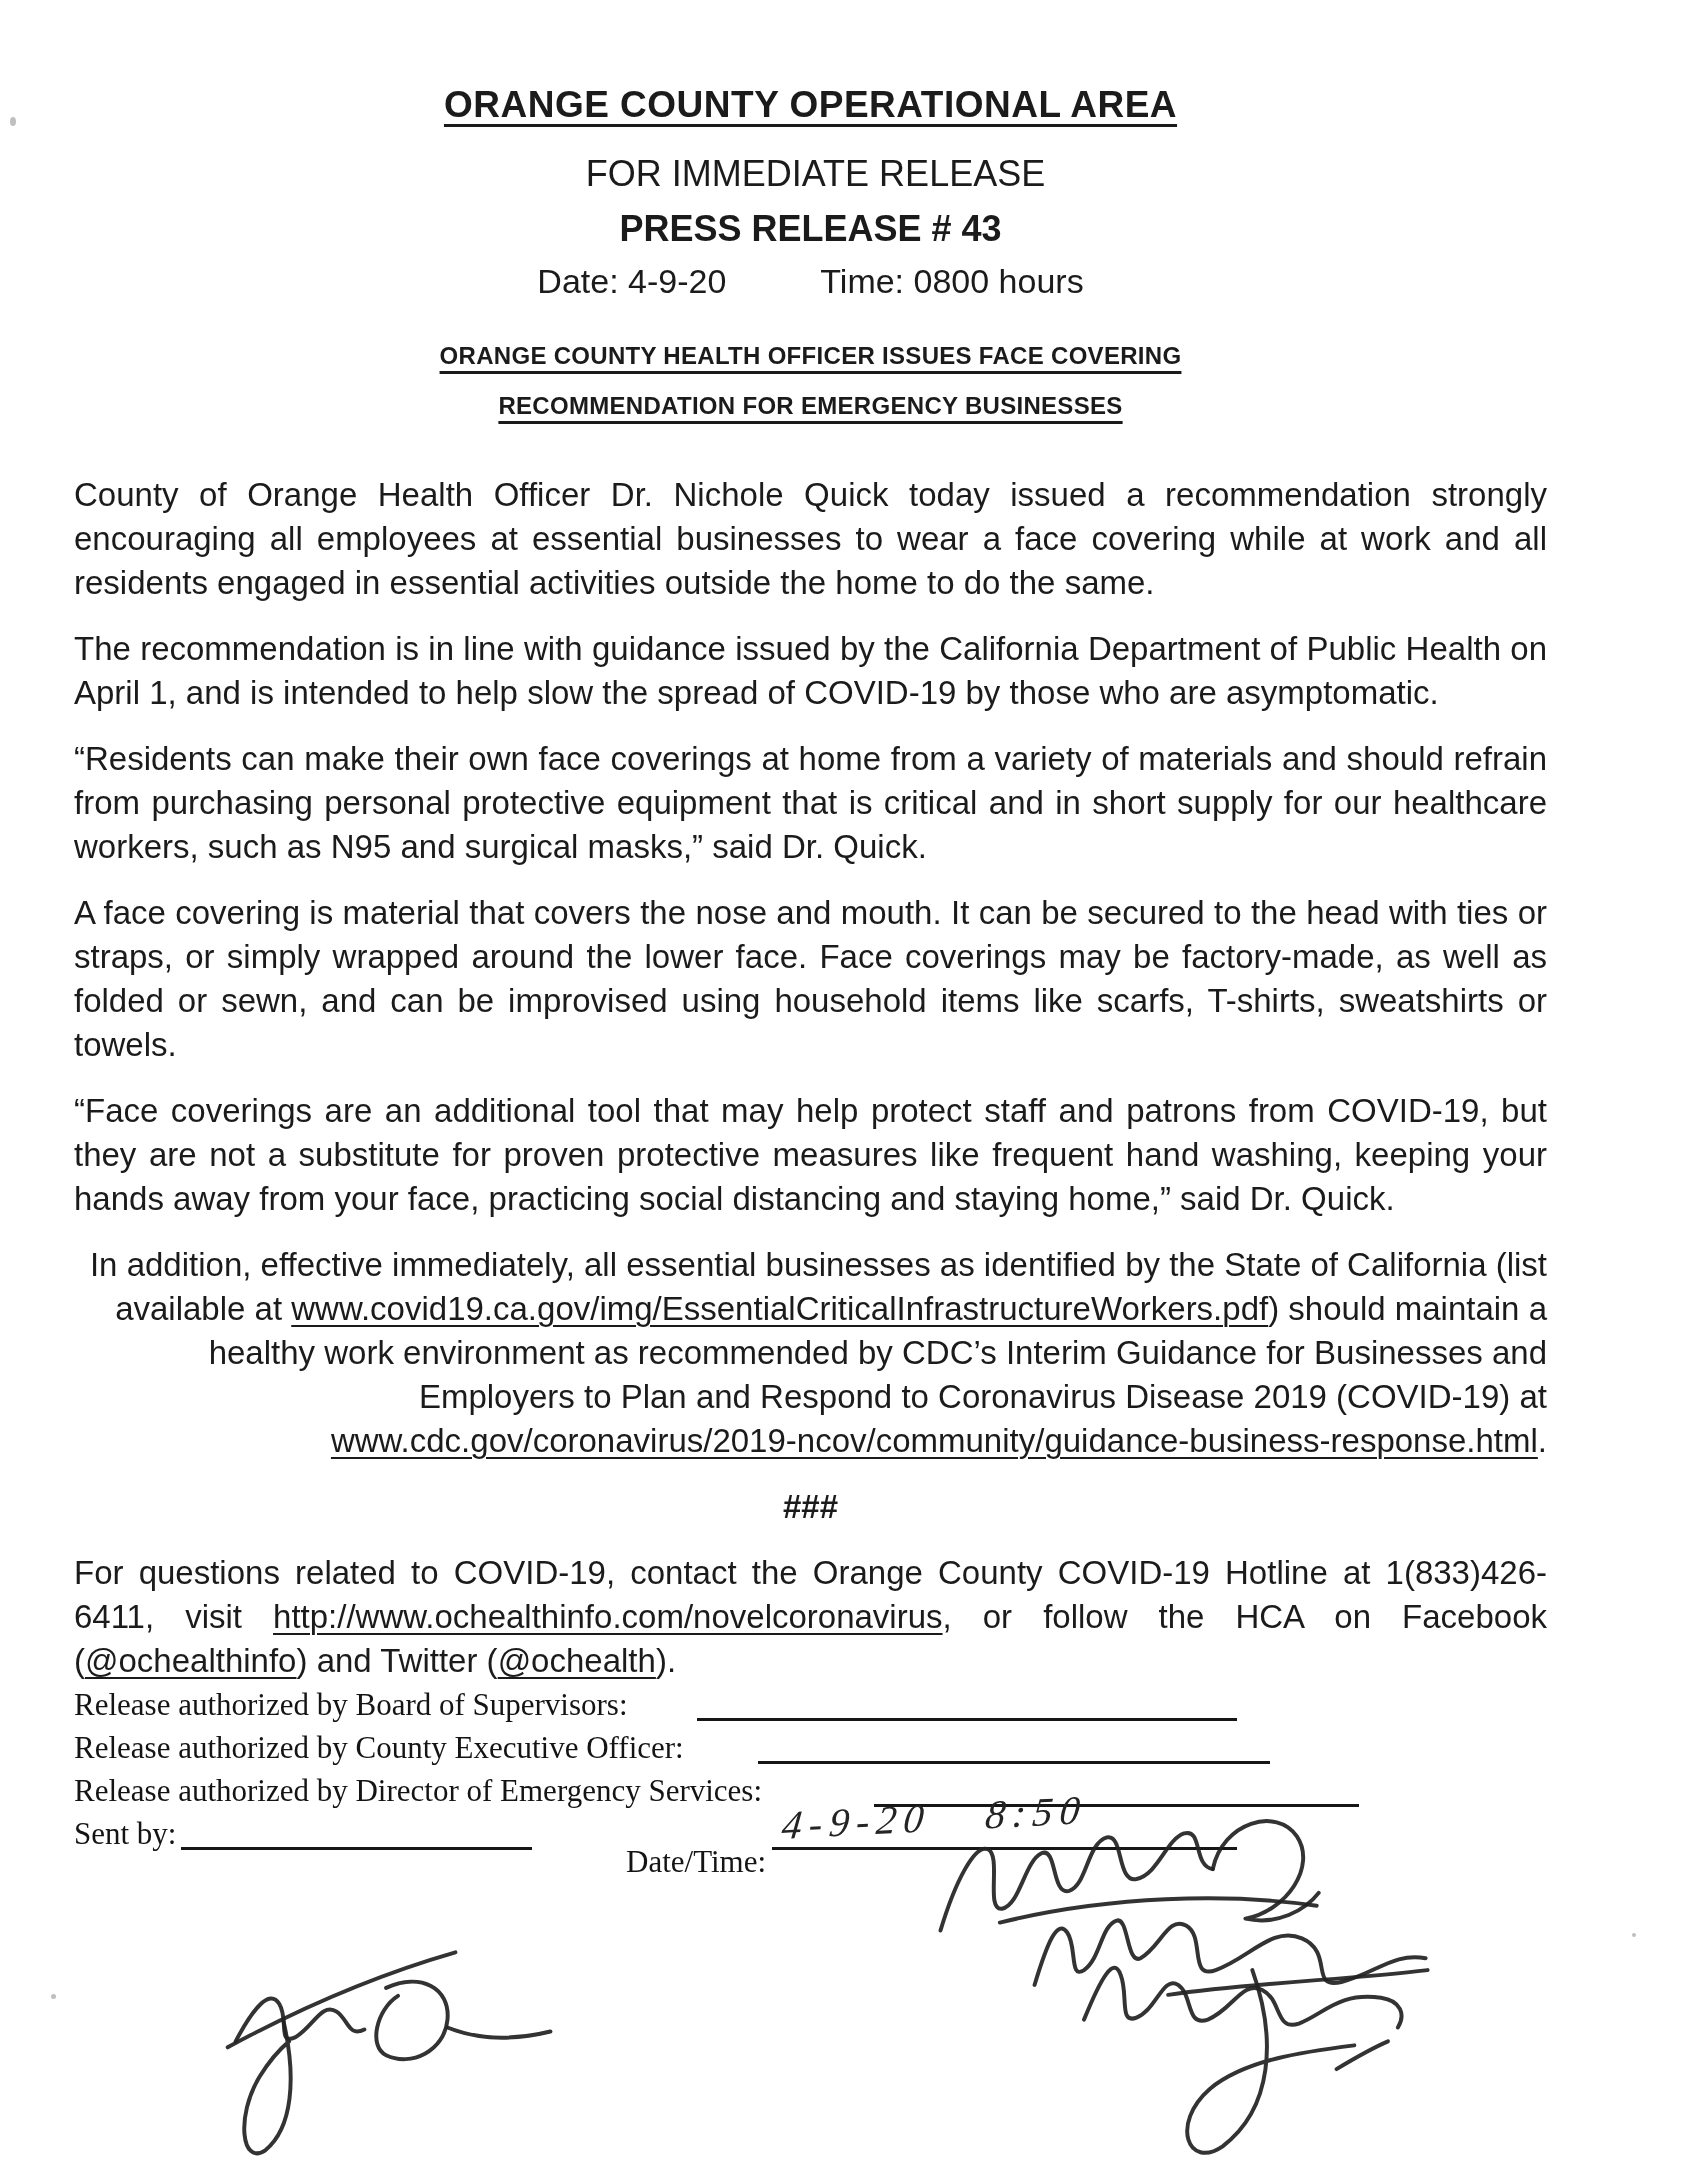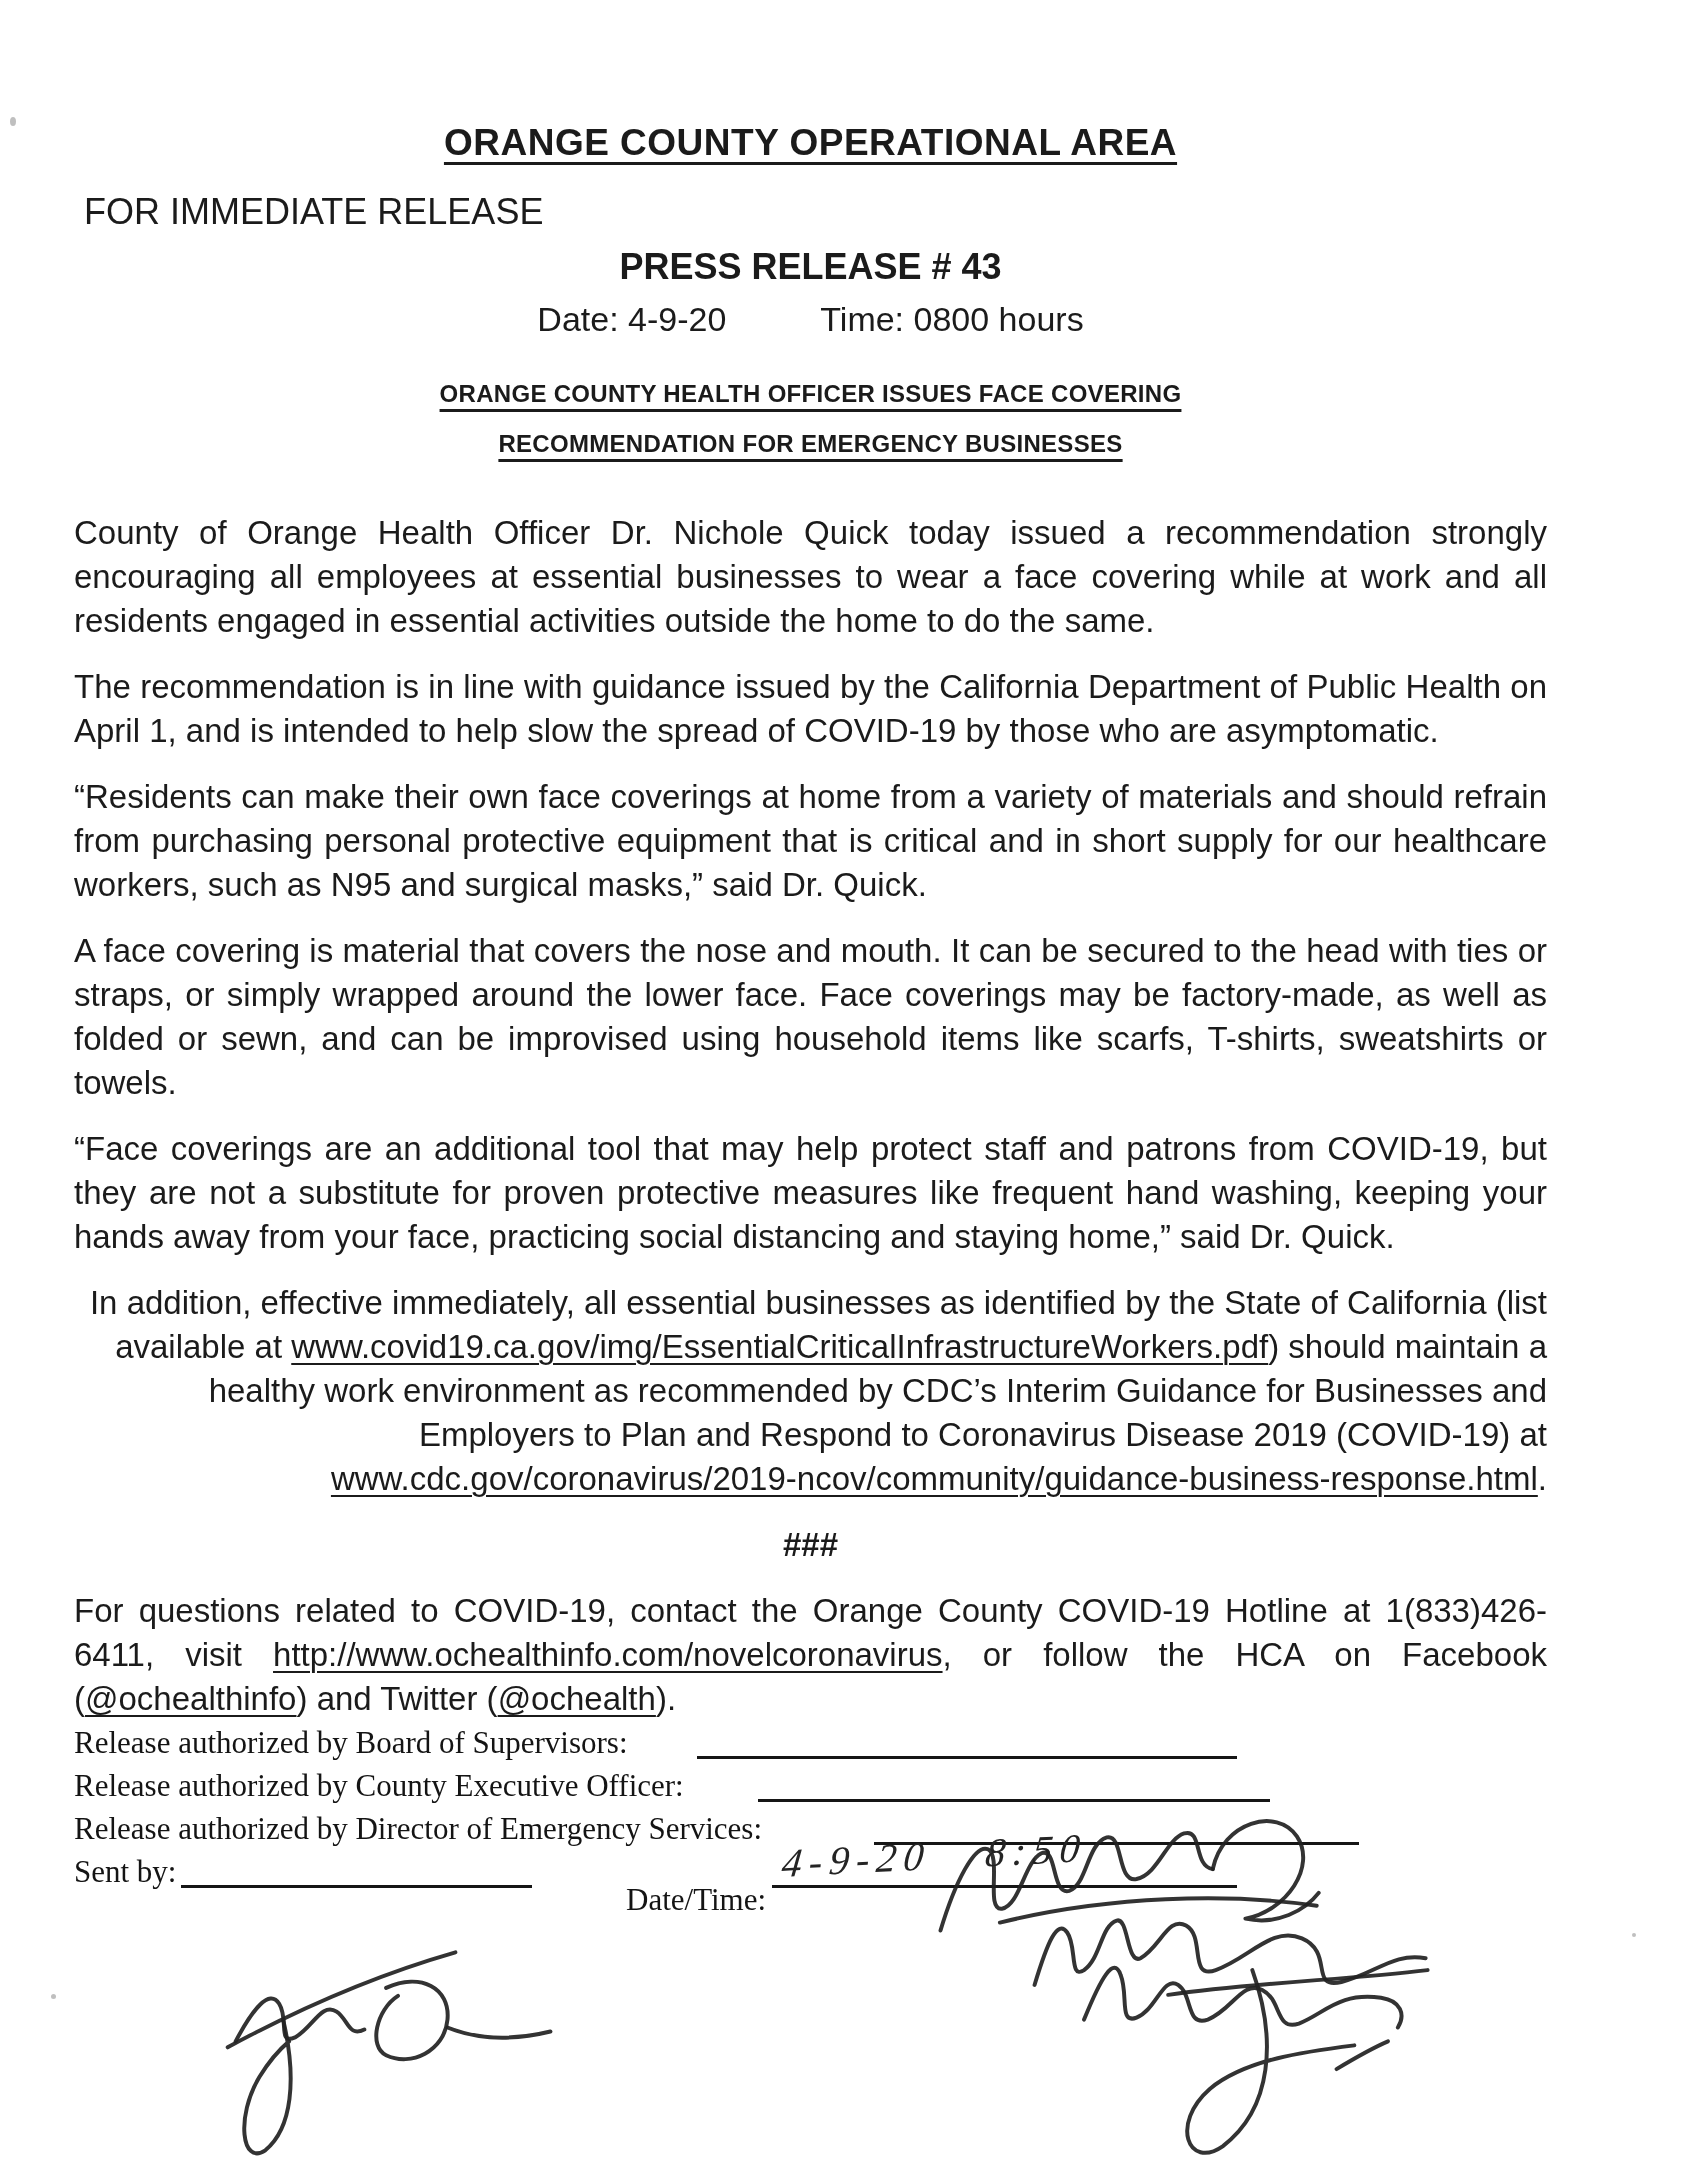--- a/index.html
+++ b/index.html
@@ -8,7 +8,7 @@
     width:1683px;height:2178px;
     background:#ffffff;
     box-sizing:border-box;
-    padding:118px 136px 0 74px;
+    padding:80px 136px 0 74px;
     font-family:"Liberation Sans","DejaVu Sans",sans-serif;
     color:#1b1b1b;
     overflow:hidden;

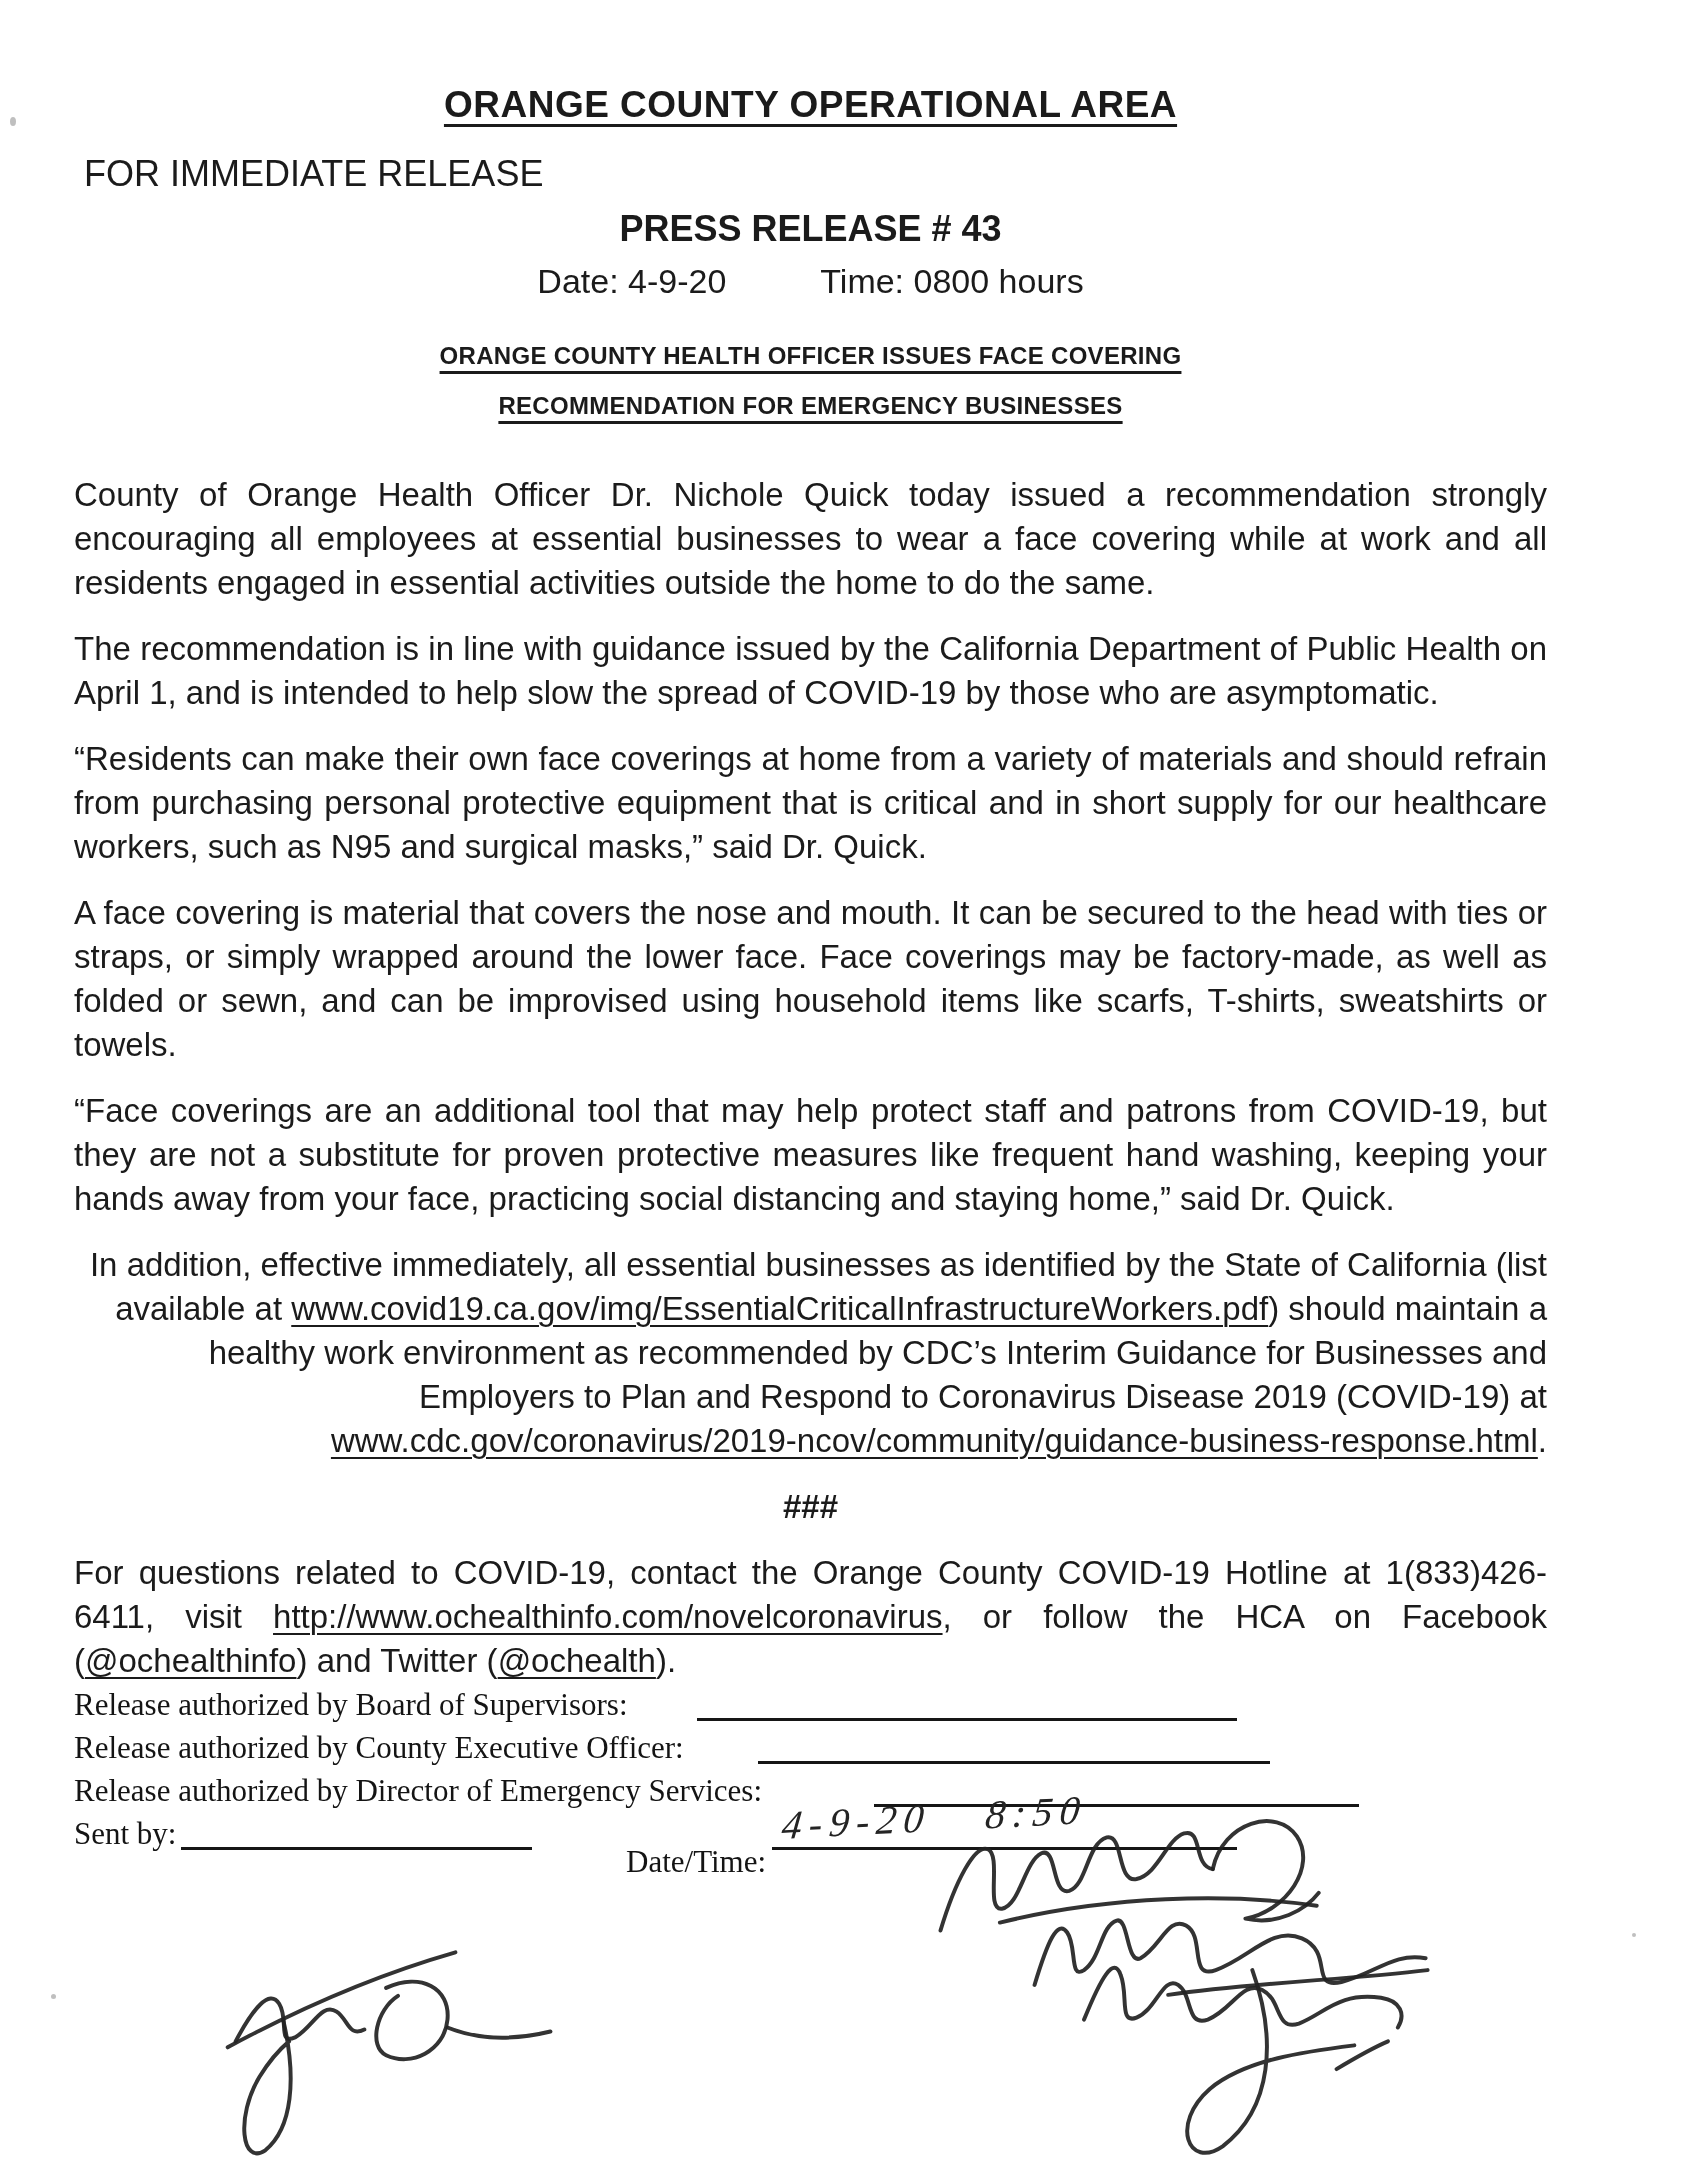--- a/index.html
+++ b/index.html
@@ -16,7 +16,7 @@
   .center{text-align:center;}
   .u{text-decoration:underline;text-decoration-thickness:3px;text-underline-offset:7px;}
   .org-title .t{font-size:37px;font-weight:700;line-height:50px;letter-spacing:0.5px;}
-  .fir{font-size:36px;line-height:44px;margin-top:22px;margin-left:10px;}
+  .fir{font-size:36px;line-height:44px;margin-top:22px;margin-left:10px;text-align:center;}
   .prn{font-size:36px;font-weight:700;line-height:44px;margin-top:11px;}
   .dateline{font-size:34px;line-height:44px;margin-top:8px;display:flex;justify-content:center;gap:94px;align-items:flex-end;}
   .headline{margin-top:28px;}

